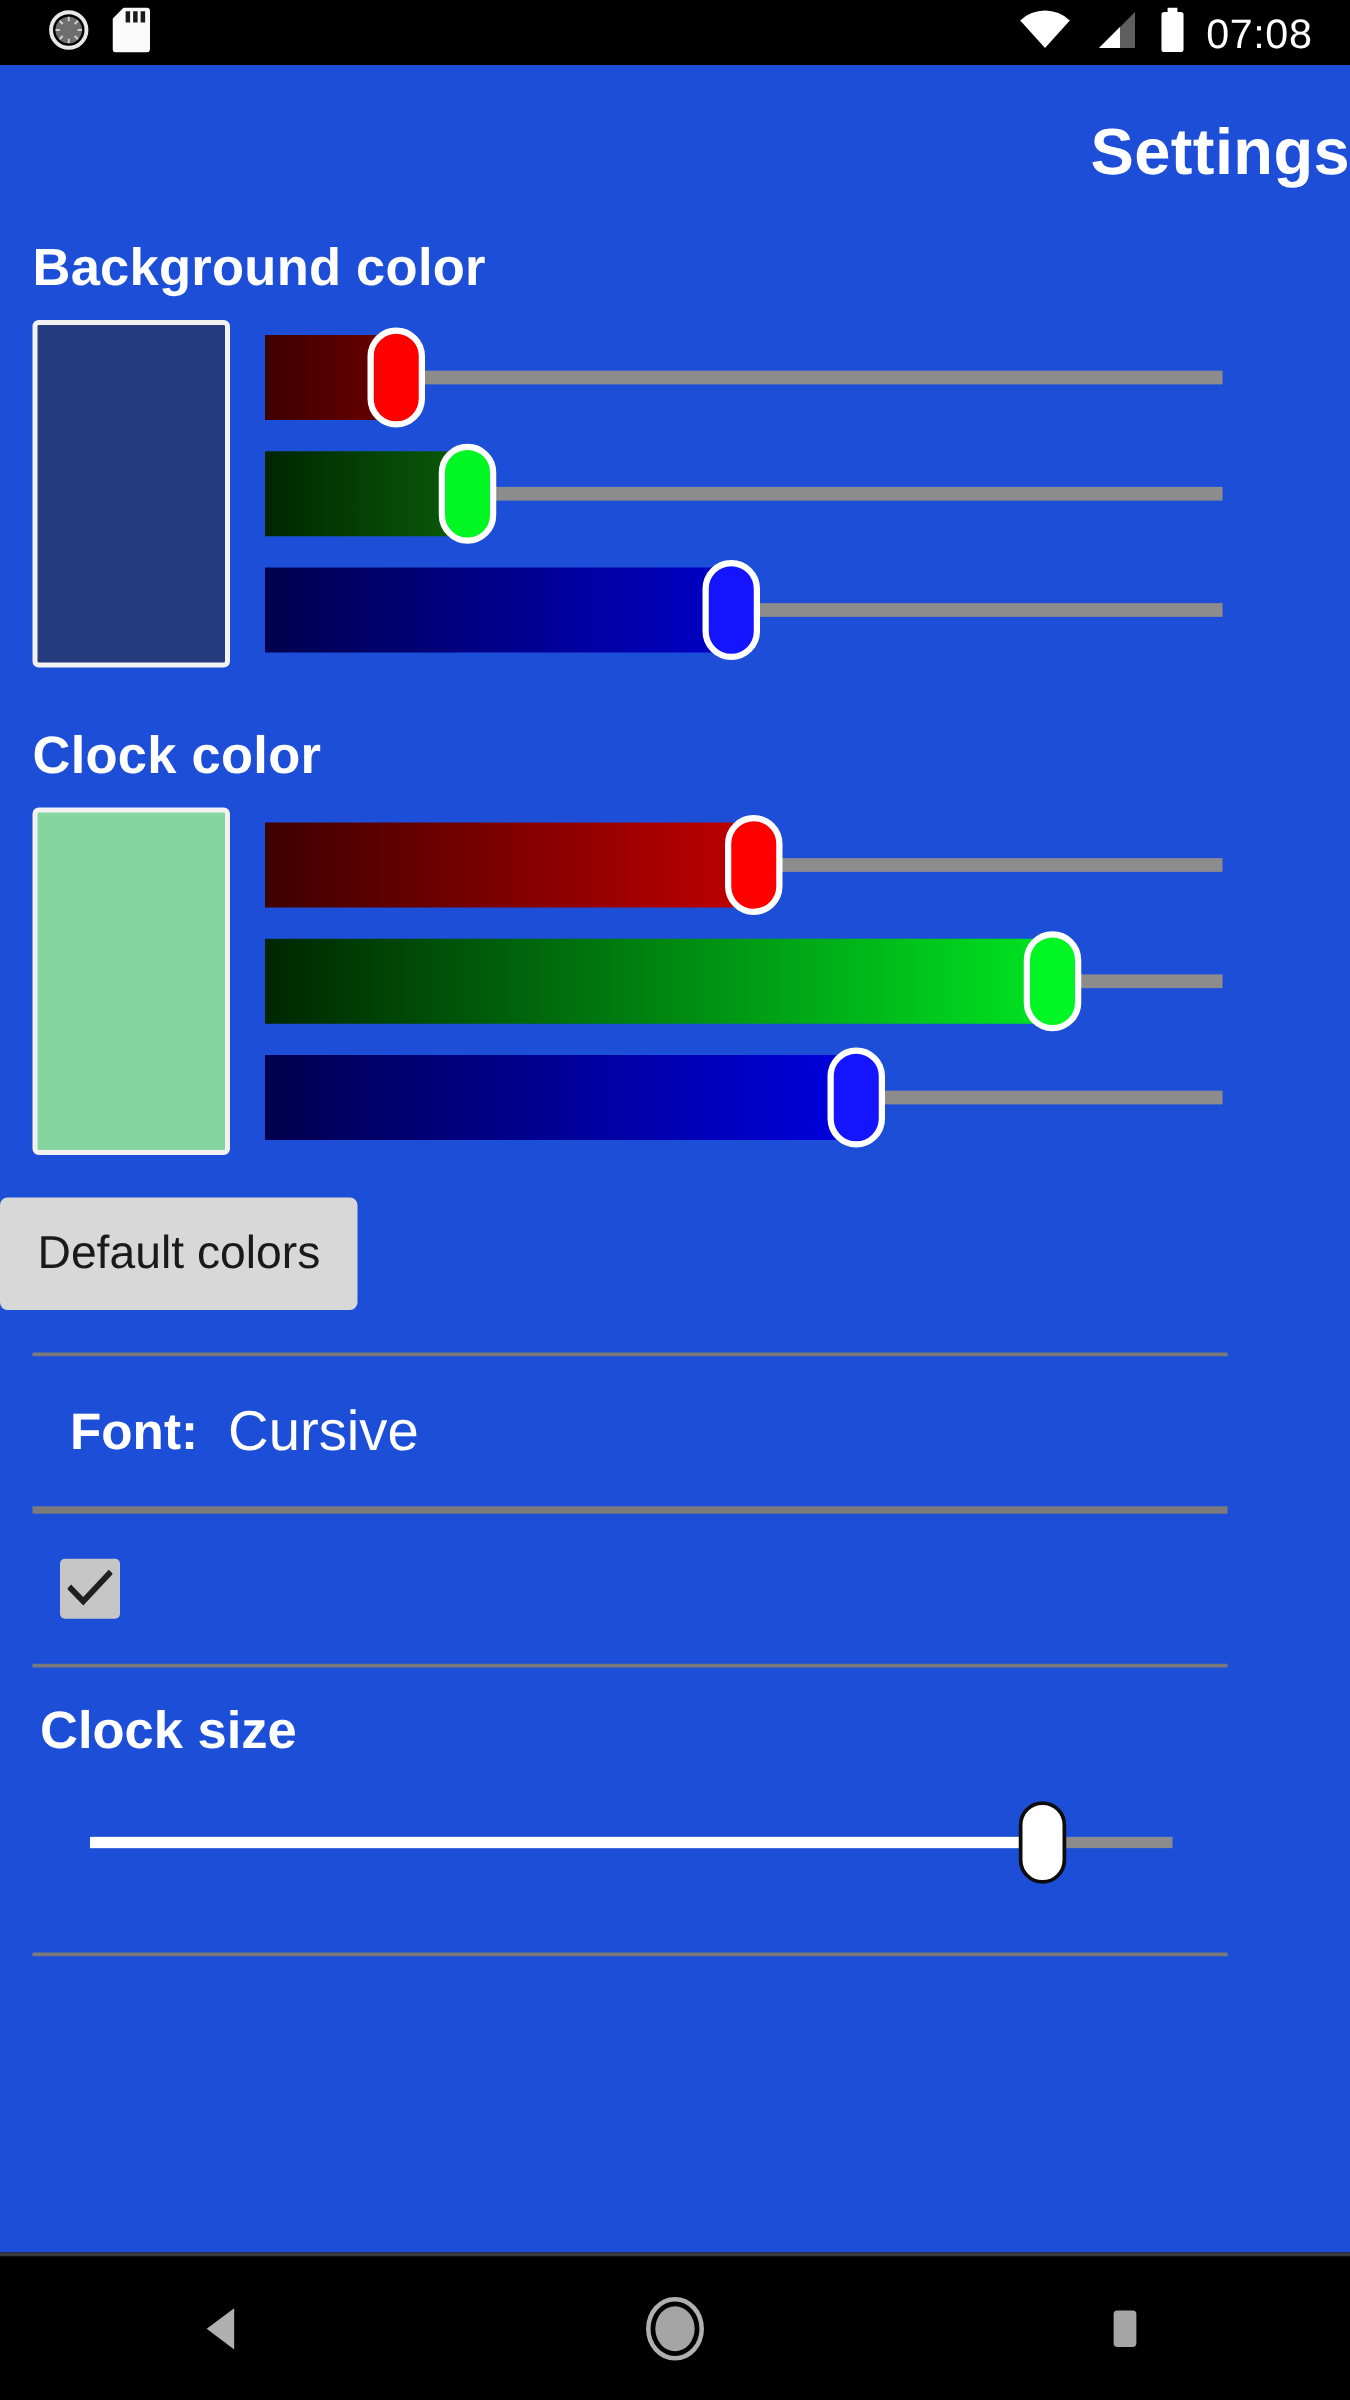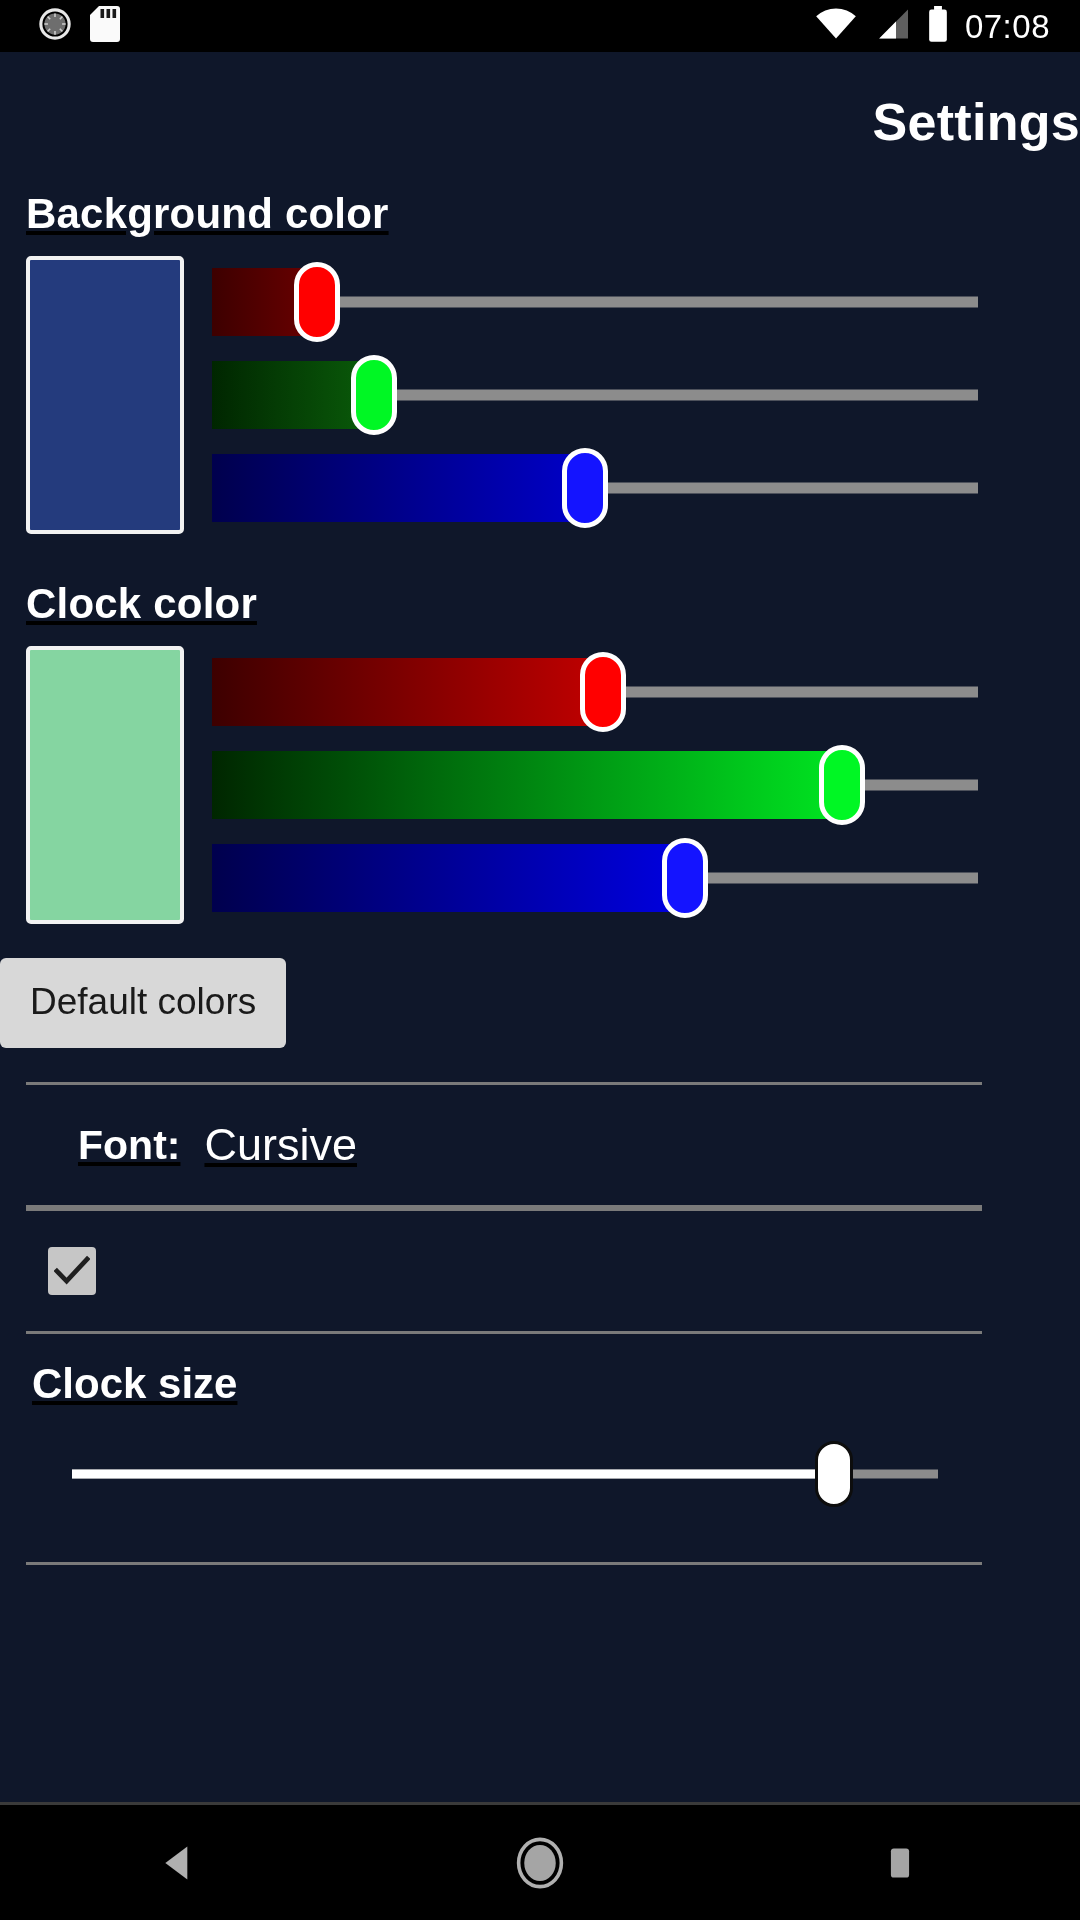--- a/index.html
+++ b/index.html
@@ -107,7 +107,7 @@
 </head>
 <body>
 
-<div id="screen" style="background: #0f172a;">
+<div id="screen" style="background: #1d4ed8;">
 
   <div class="statusbar">
     <div class="sb-left">

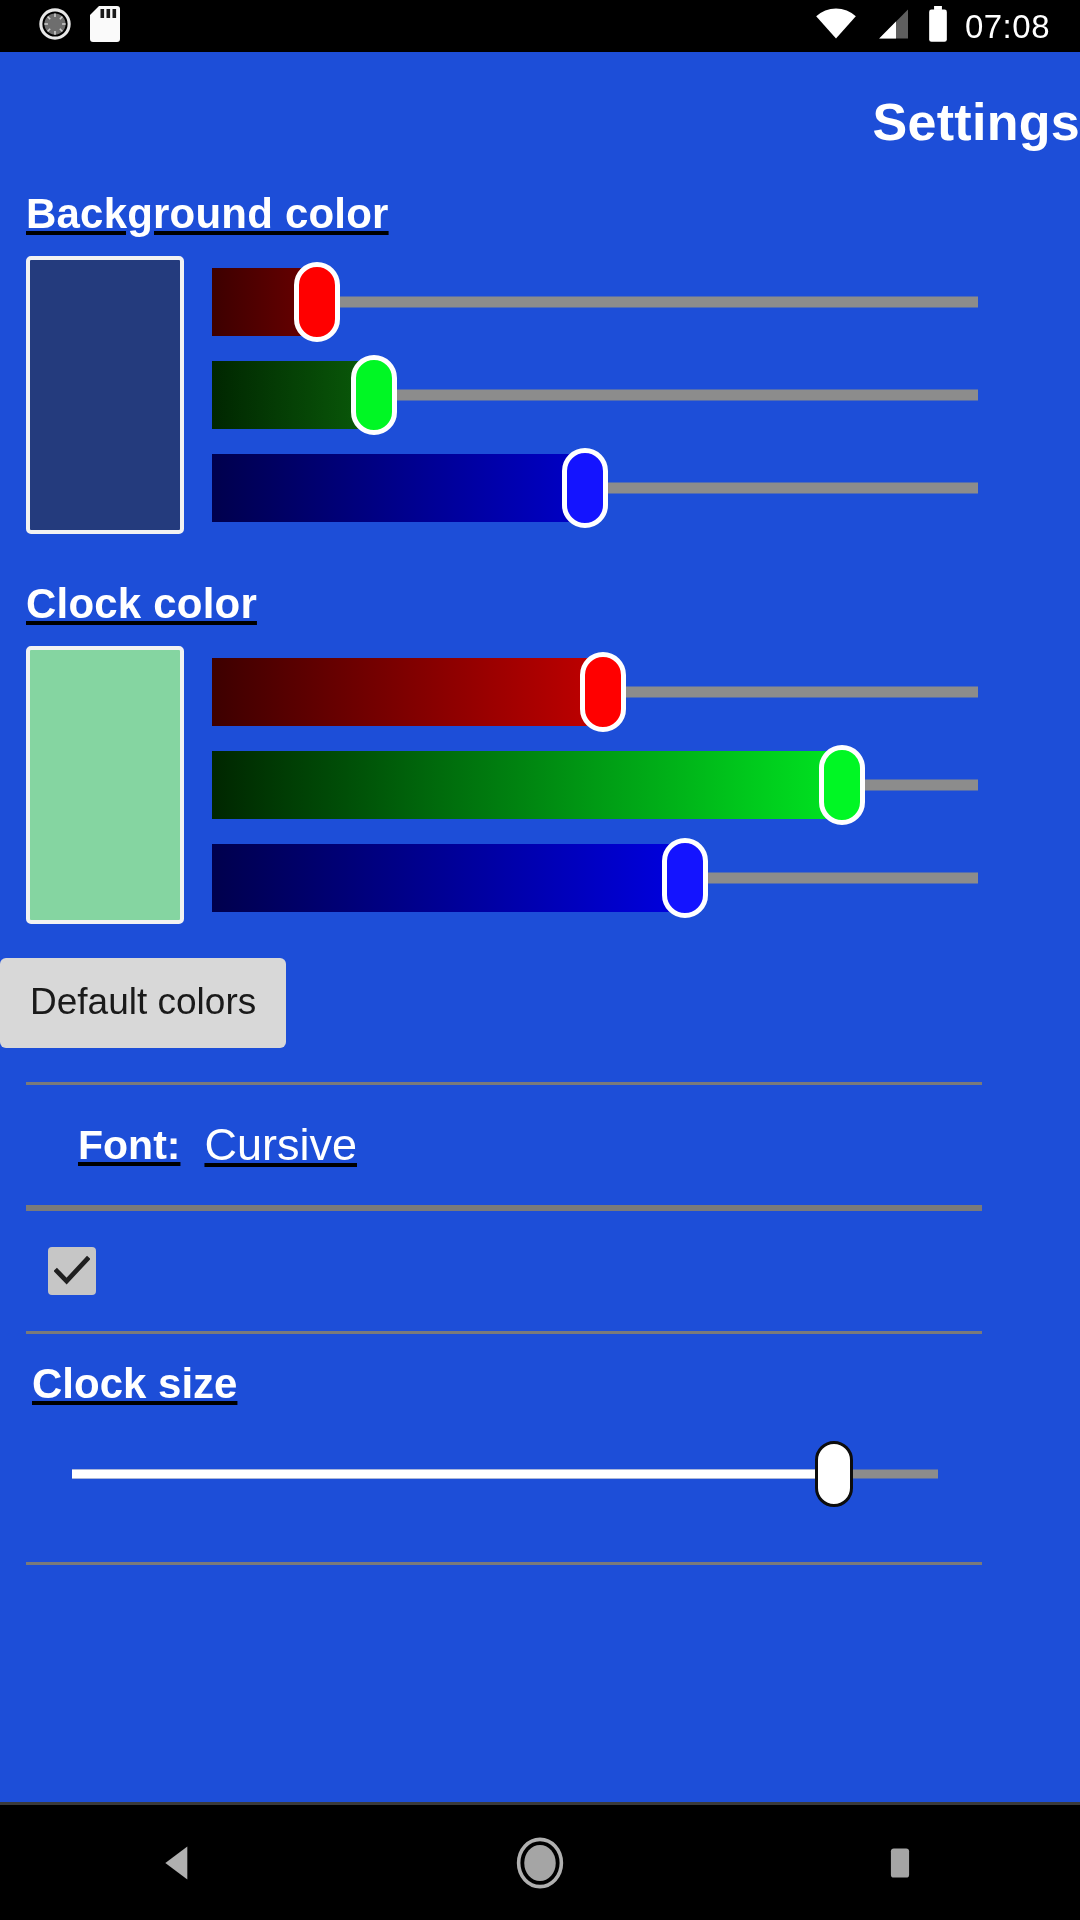--- a/index.html
+++ b/index.html
@@ -28,7 +28,7 @@
   }
 
   
-  .content{ position:absolute; top:190px; left:0; width:1008px; height:1610px;text-decoration:underline; }
+  .content{ position:absolute; top:190px; left:0; width:1008px; height:1610px; }
 
   .section-head{
     color:#fff; font-size:42px; font-weight:700;

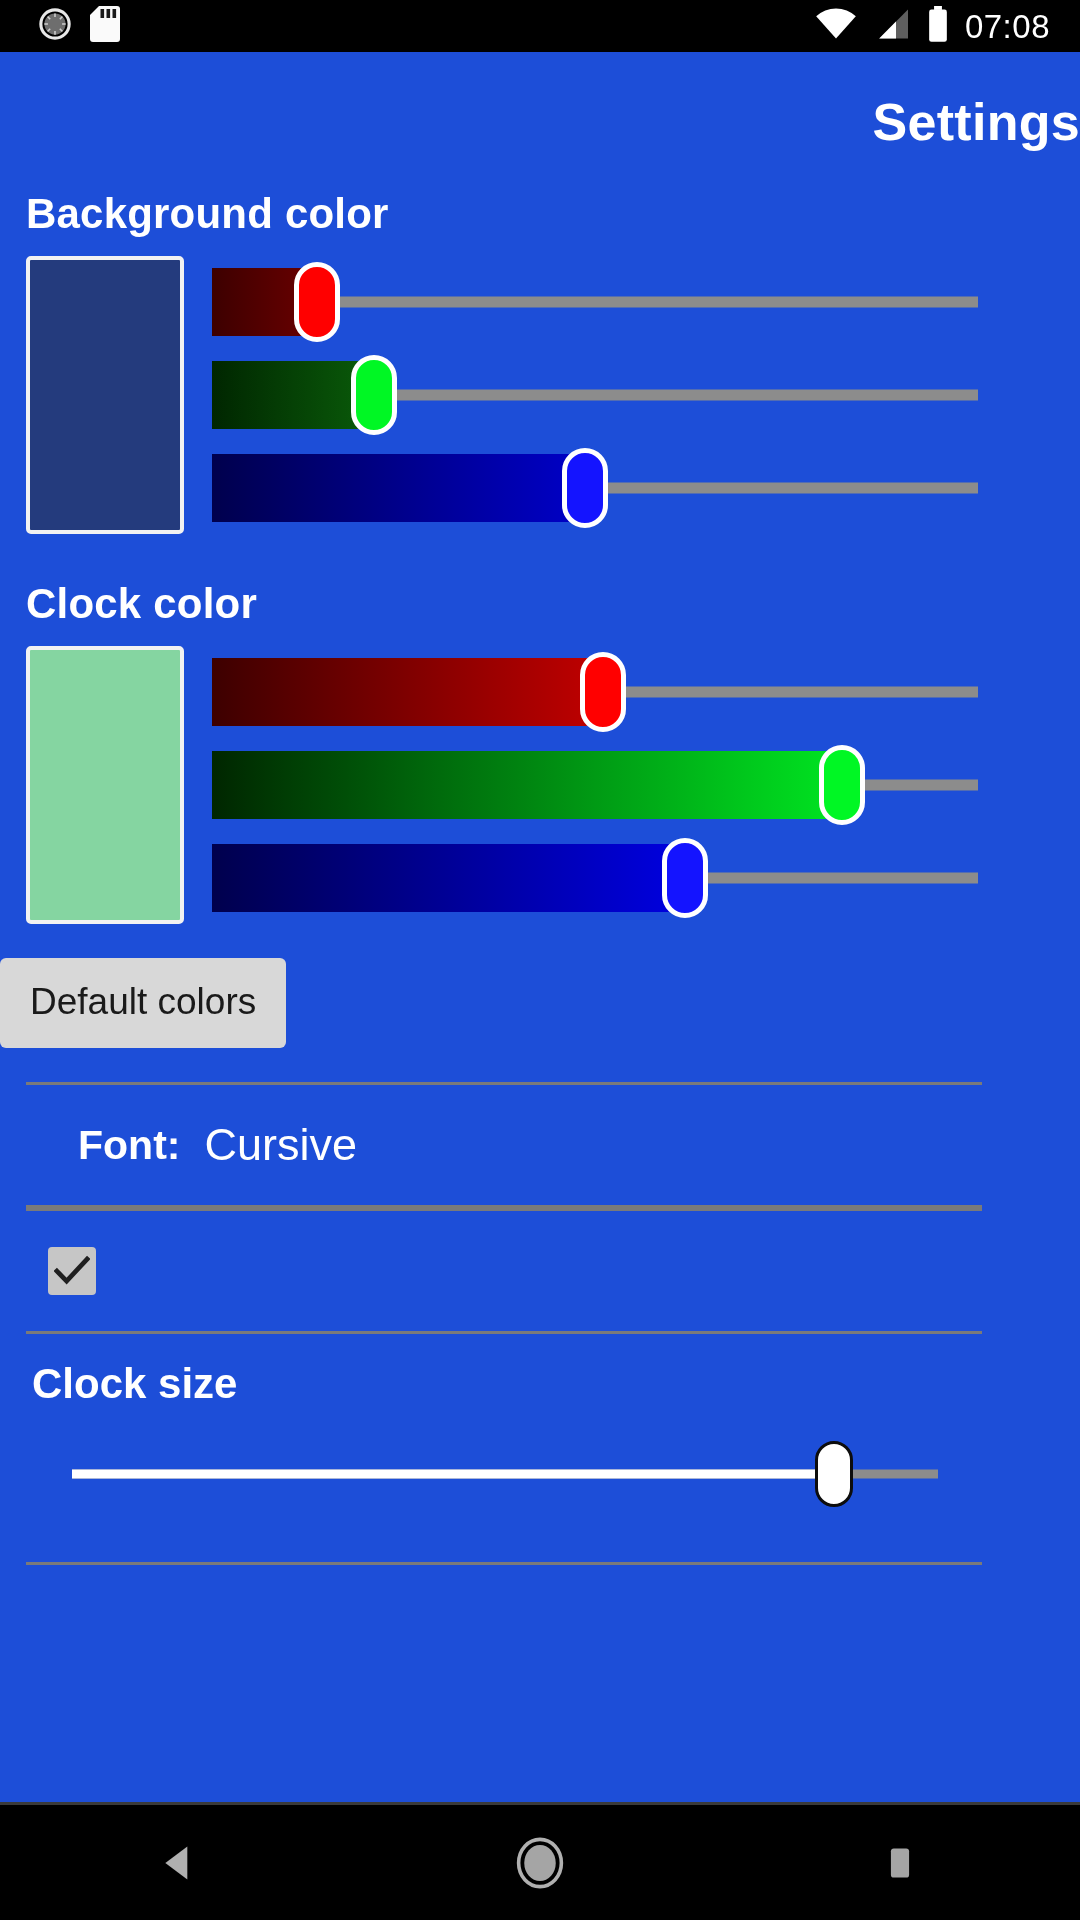--- a/index.html
+++ b/index.html
@@ -74,7 +74,7 @@
   .divider{ height:3px; background:#7a7a7a; margin:0 26px; }
 
   .row{ display:flex; align-items:center; padding-left:48px; height:120px; }
-  .row-font{ padding-left:78px; }
+  .row-font{ padding-left:56px; }
   .lbl-bold{ color:#fff; font-size:41px; font-weight:700; }
   .lbl-norm{ color:#fff; font-size:45px; font-weight:400; margin-left:24px; }
 

